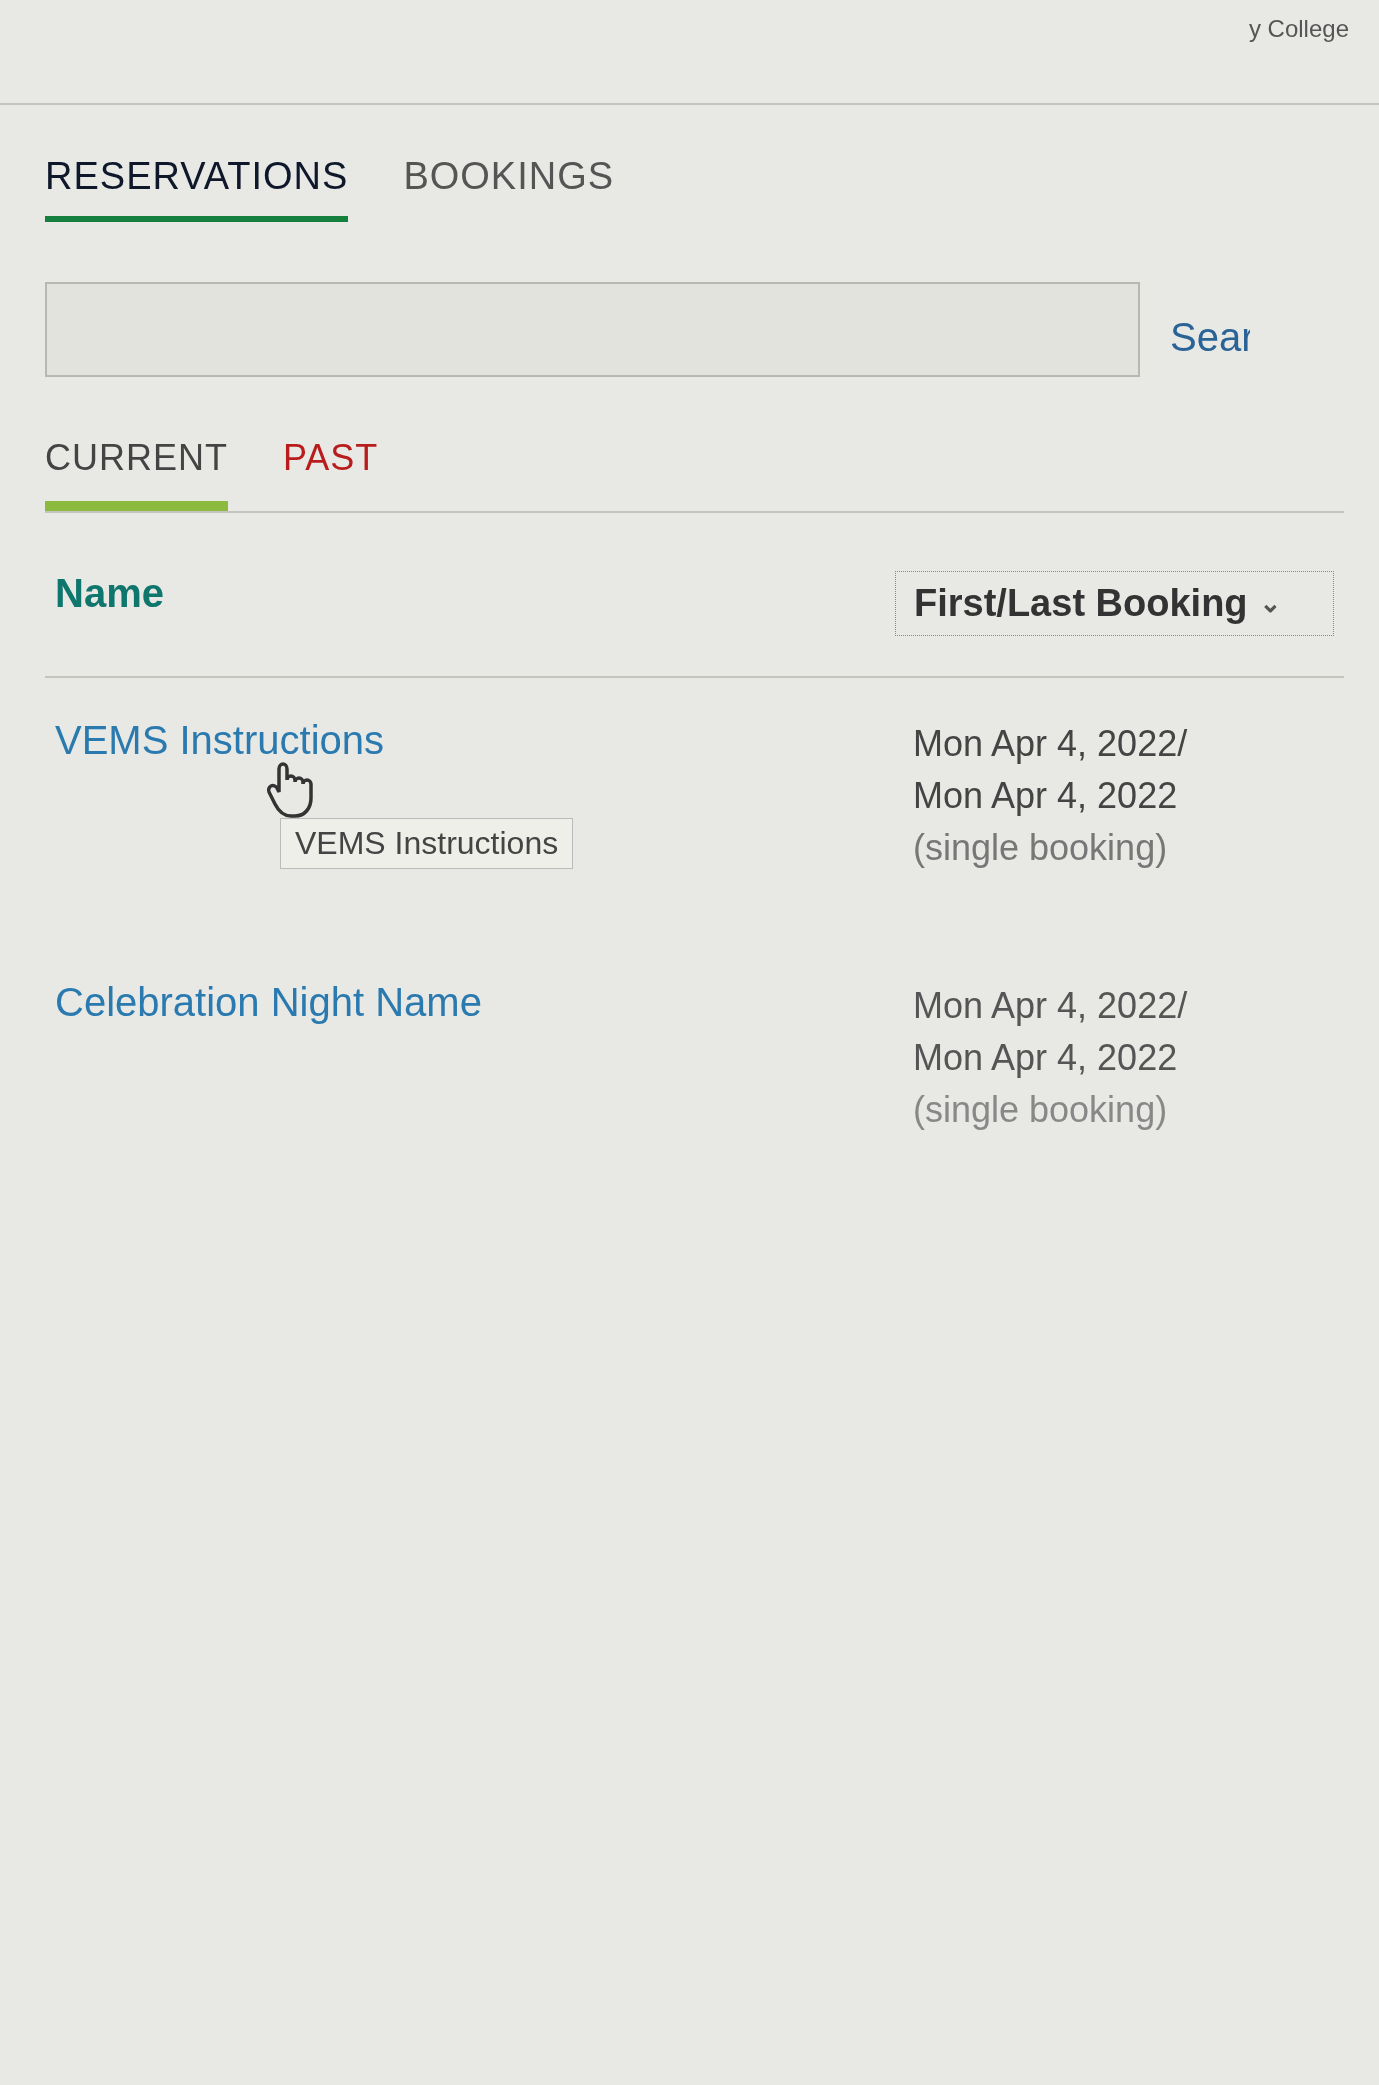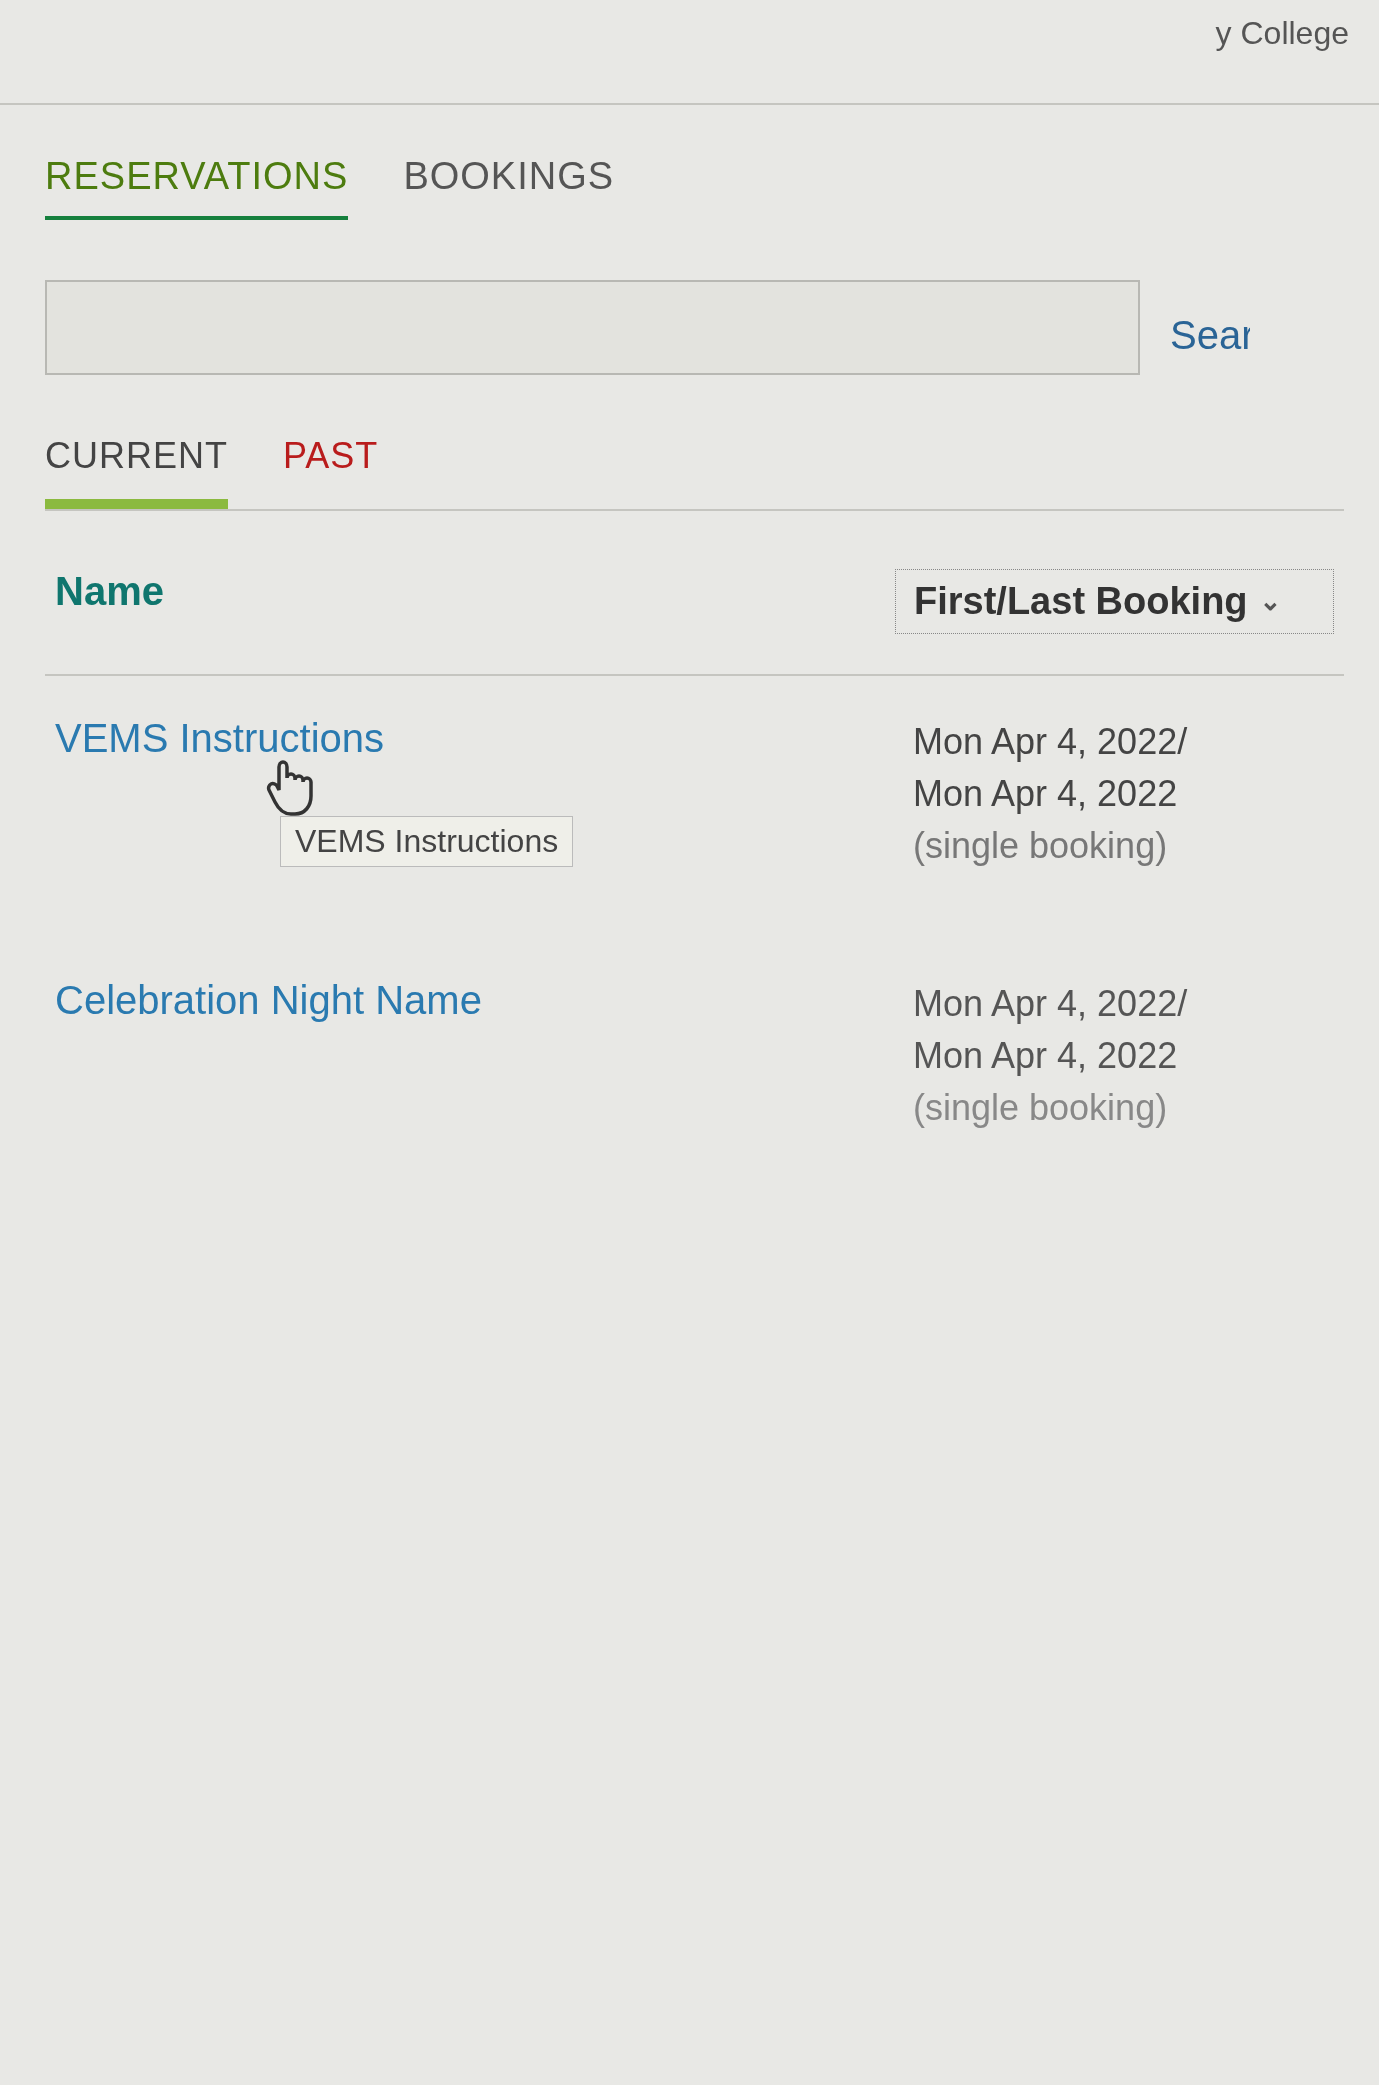--- a/index.html
+++ b/index.html
@@ -19,7 +19,7 @@
       padding-right: 30px;
       padding-top: 15px;
       color: #555;
-      font-size: 32px;
+      font-size: 24px;
     }
     .content {
       padding: 50px 35px 0 45px;

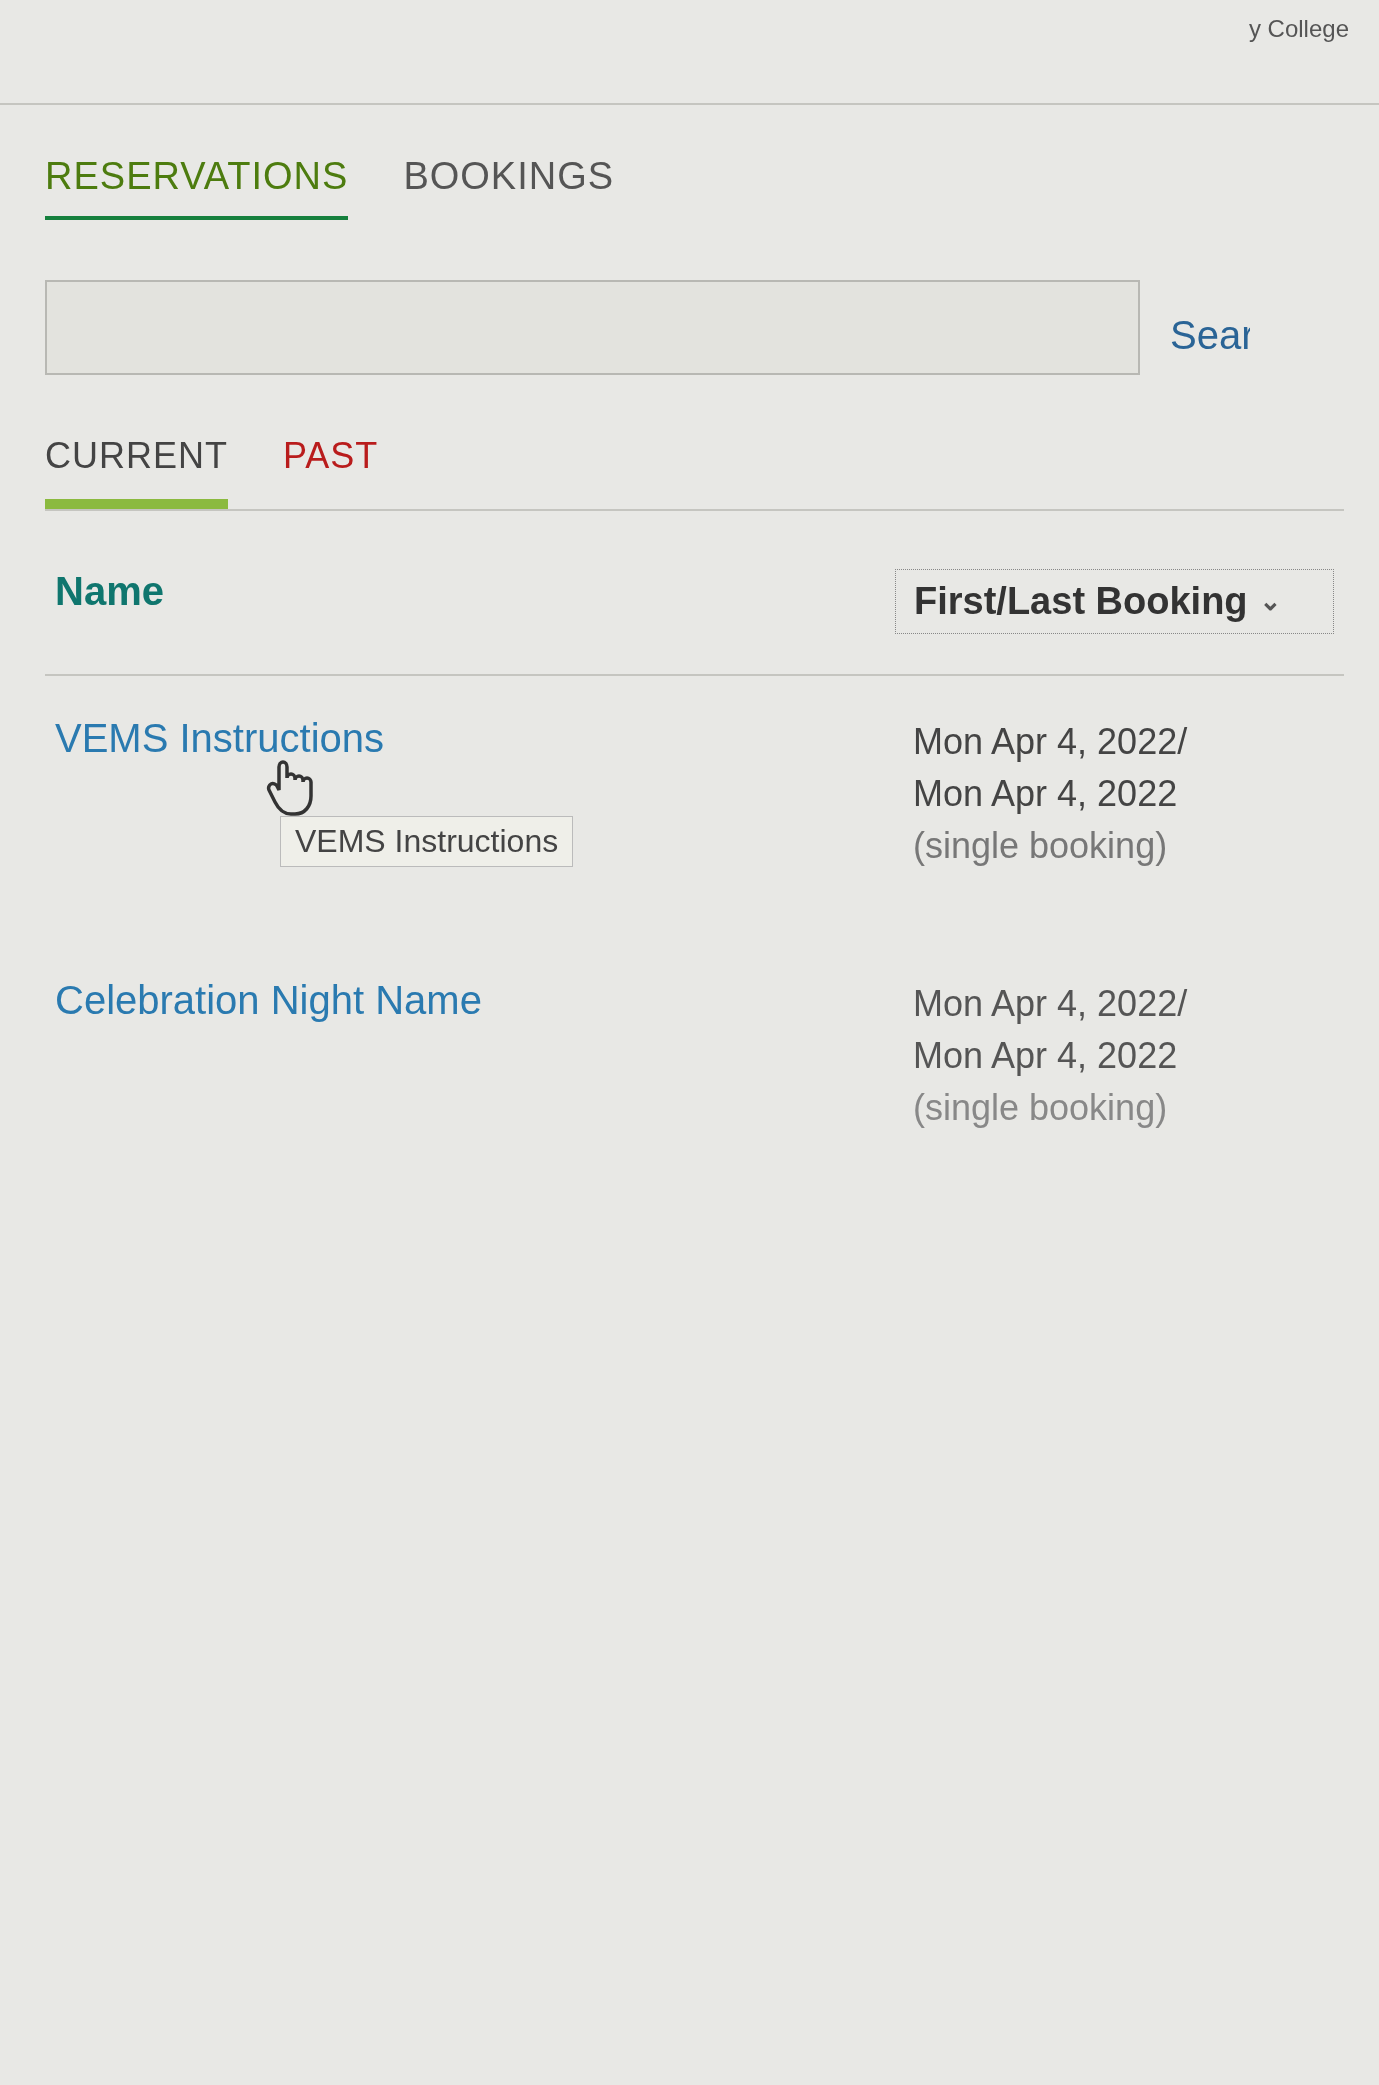--- a/index.html
+++ b/index.html
@@ -37,8 +37,8 @@
       cursor: pointer;
     }
     .top-tab.active {
-      border-bottom: 4px solid #15803d;
-      color: #4d7c0f;
+      border-bottom: 6px solid #15803d;
+      color: #0f172a;
       text-align: center;
     }
     .search-row {

